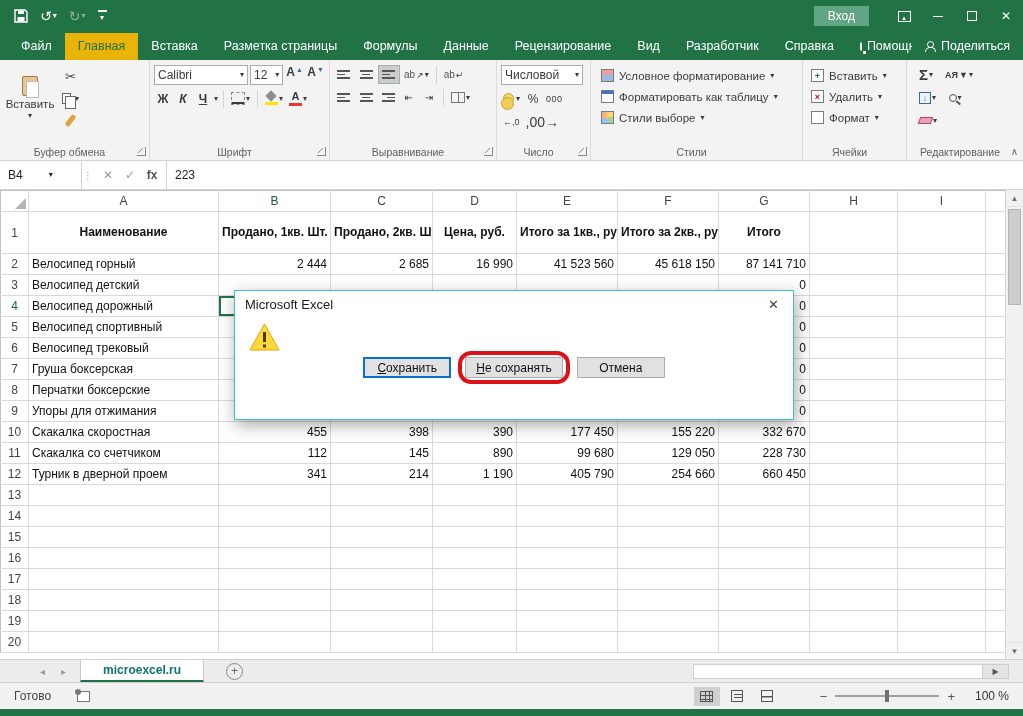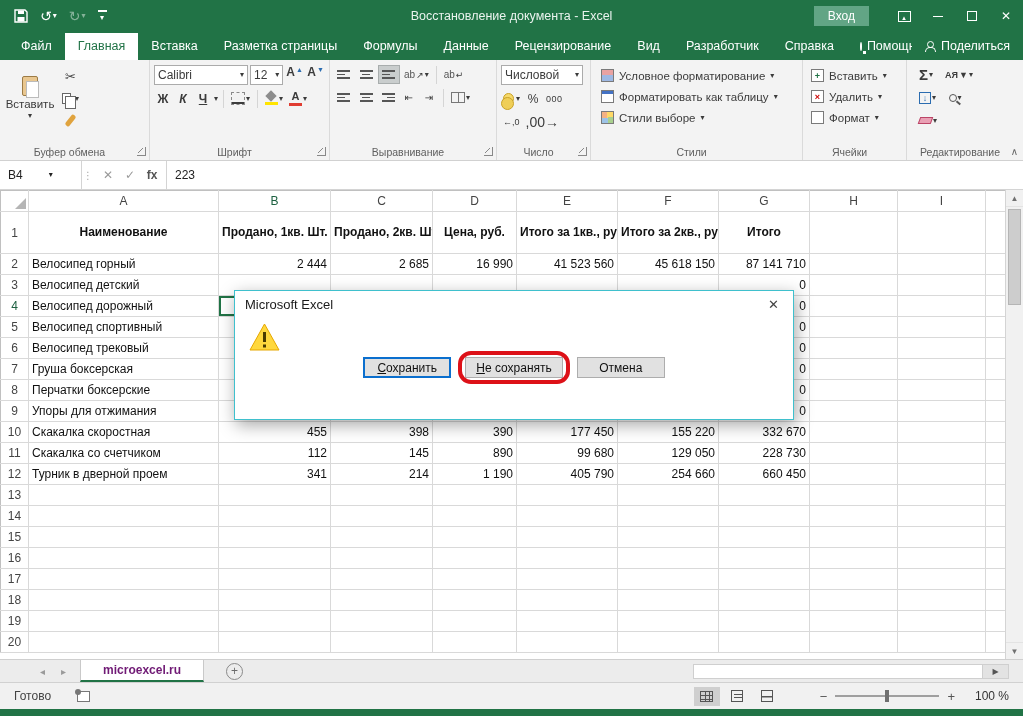--- a/index.html
+++ b/index.html
@@ -179,7 +179,6 @@
           </span>
         </span>
     </div>
-    <div class="wtitle">Восстановление документа  -  Excel</div>
     <div class="tbright">
       <span class="signin">Вход</span>
       <span class="wbtn">

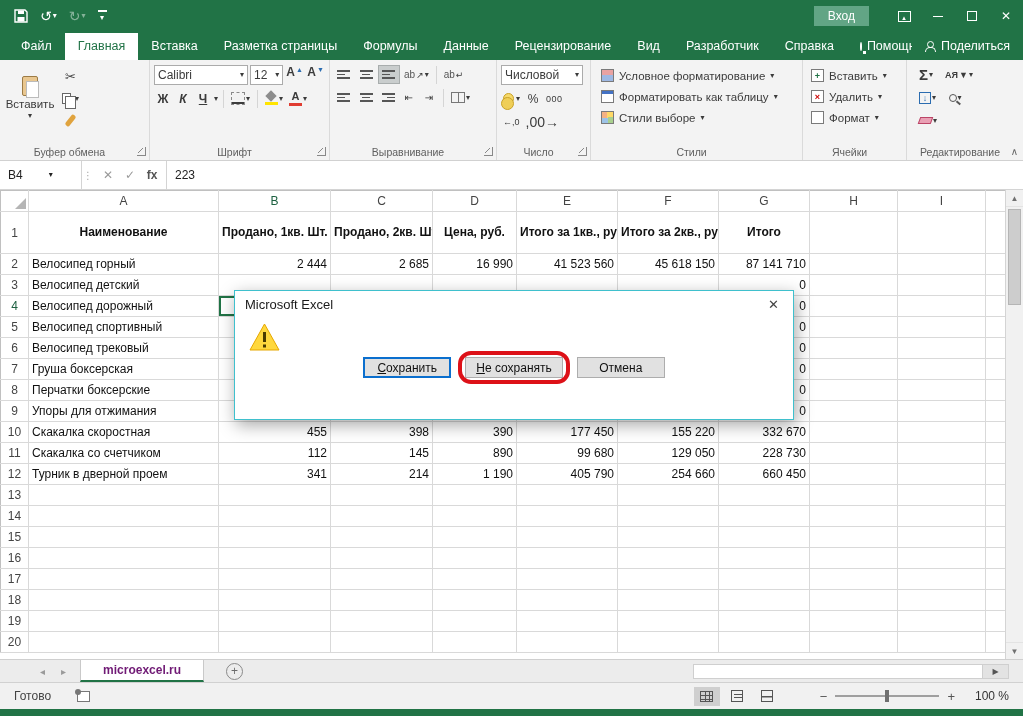--- a/index.html
+++ b/index.html
@@ -24,7 +24,7 @@
 
 .tabbar{position:absolute;left:0;top:32px;width:100%;height:28px;background:#217346;display:flex;align-items:flex-end;padding-left:8px}
 .tab{color:#fff;font-size:12.5px;padding:6px 13px 7px;white-space:nowrap;cursor:default;display:flex;align-items:center;gap:5px}
-.tab.active{background:#ffffff;color:#217346}
+.tab.active{background:#eab308;color:#217346}
 .tab-helper{max-width:86px;overflow:hidden}
 .tab-person{margin-left:auto}
 .bulb{width:9px;height:9px;border:1.5px solid #fff;border-radius:50%;display:inline-block;position:relative}

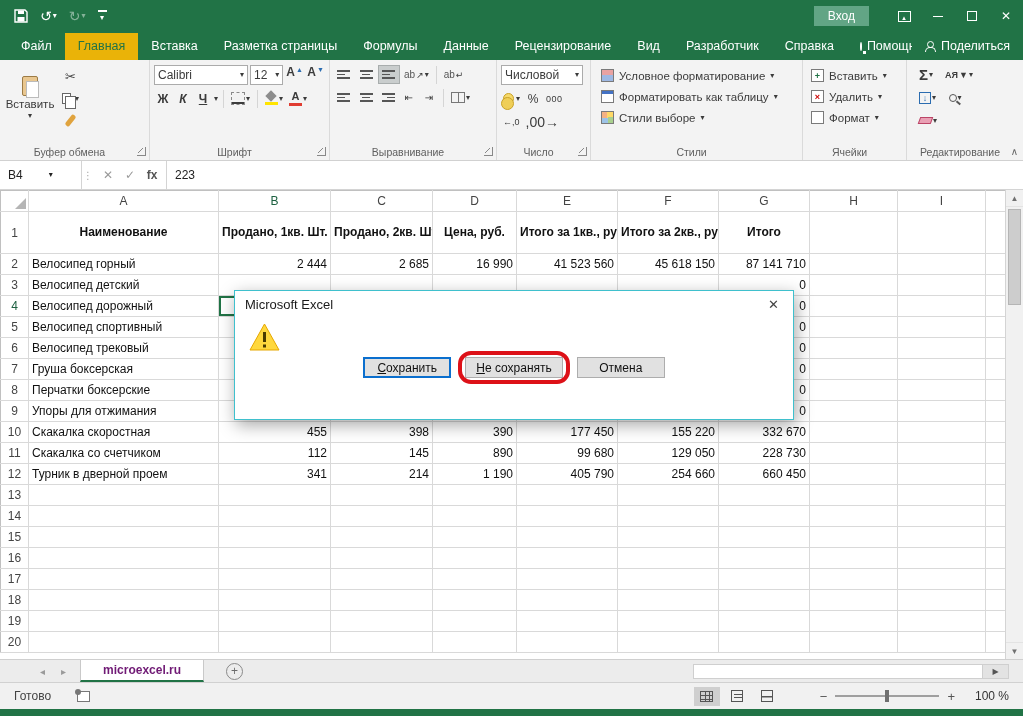--- a/index.html
+++ b/index.html
@@ -125,7 +125,7 @@
 
 .sheetbar{position:absolute;left:0;top:659px;width:100%;height:23px;background:#ececec;border-top:1px solid #cfcfcf;display:flex;align-items:stretch}
 .snav{display:flex;align-items:center;gap:16px;padding:0 14px 0 40px;color:#9a9a9a;font-size:10px}
-.stab{background:#fff;border-left:1px solid #c9c9c9;border-right:1px solid #c9c9c9;border-bottom:2px solid #217346;color:#701a75;font-weight:700;font-size:12px;display:flex;align-items:center;padding:0 22px}
+.stab{background:#fff;border-left:1px solid #c9c9c9;border-right:1px solid #c9c9c9;border-bottom:2px solid #217346;color:#0f766e;font-weight:700;font-size:12px;display:flex;align-items:center;padding:0 22px}
 .addsheet{width:17px;height:17px;border:1px solid #8a8a8a;border-radius:50%;color:#6a6a6a;display:inline-flex;align-items:center;justify-content:center;font-size:12px;align-self:center;margin-left:22px}
 .hscroll{margin-left:auto;align-self:center;display:flex;align-items:center}
 .htrack{width:290px;height:15px;background:#fff;border:1px solid #cfcfcf}

